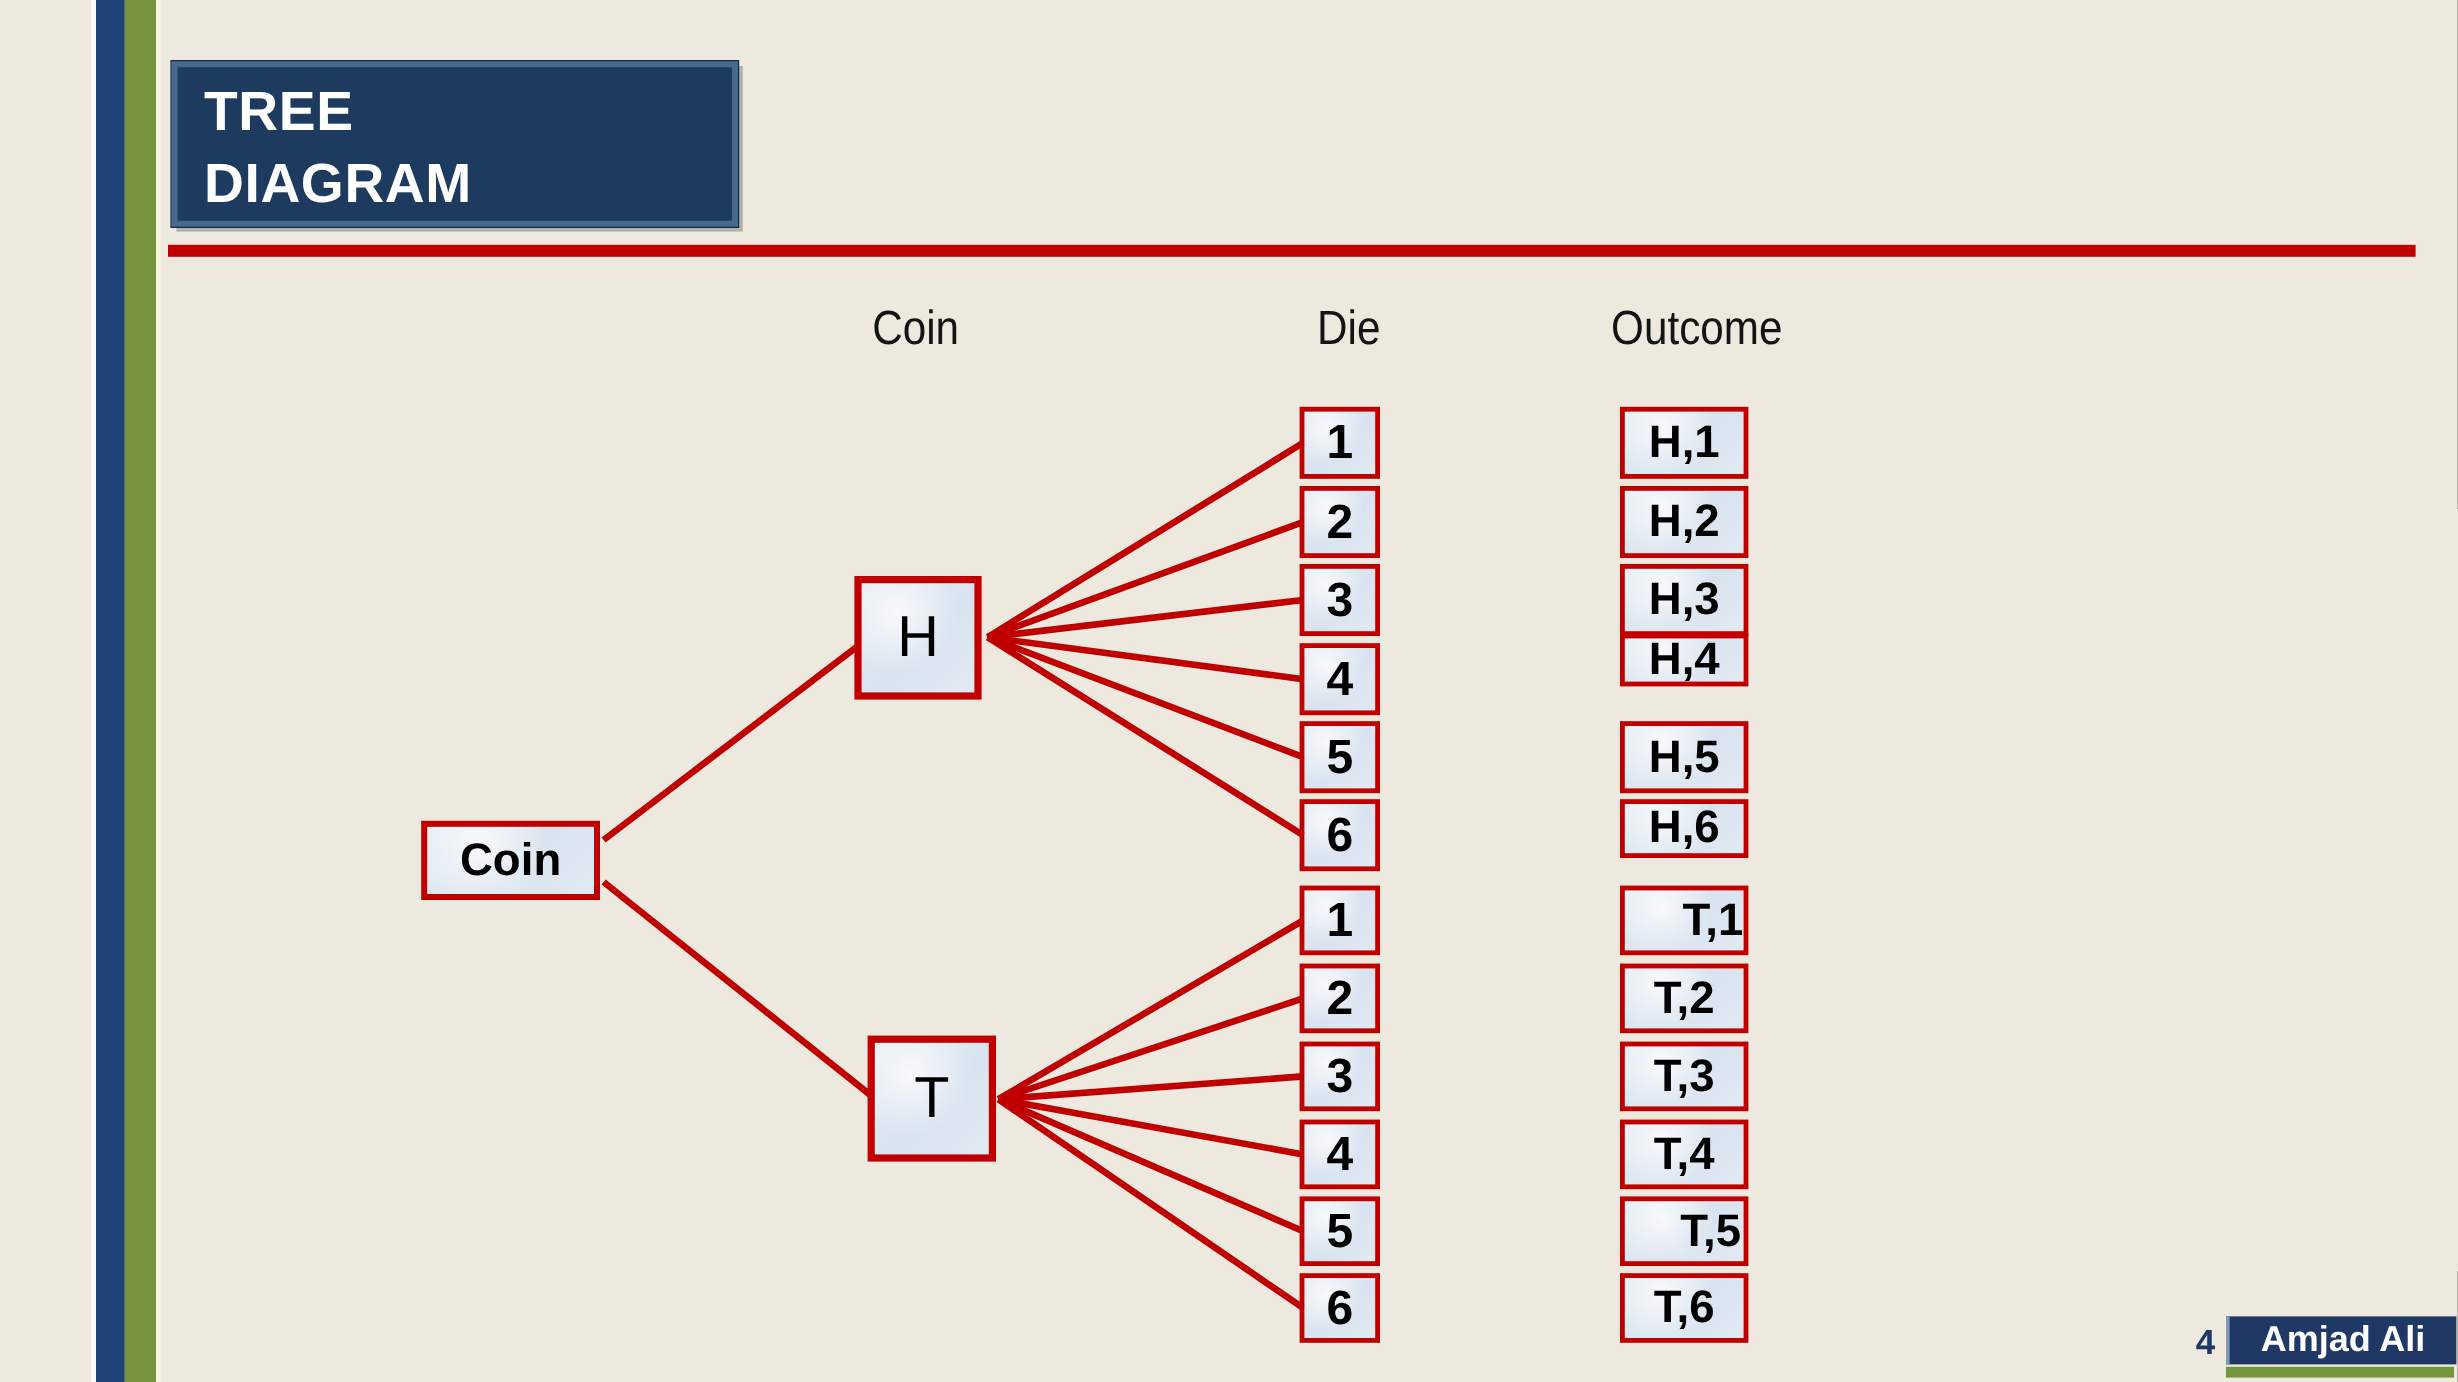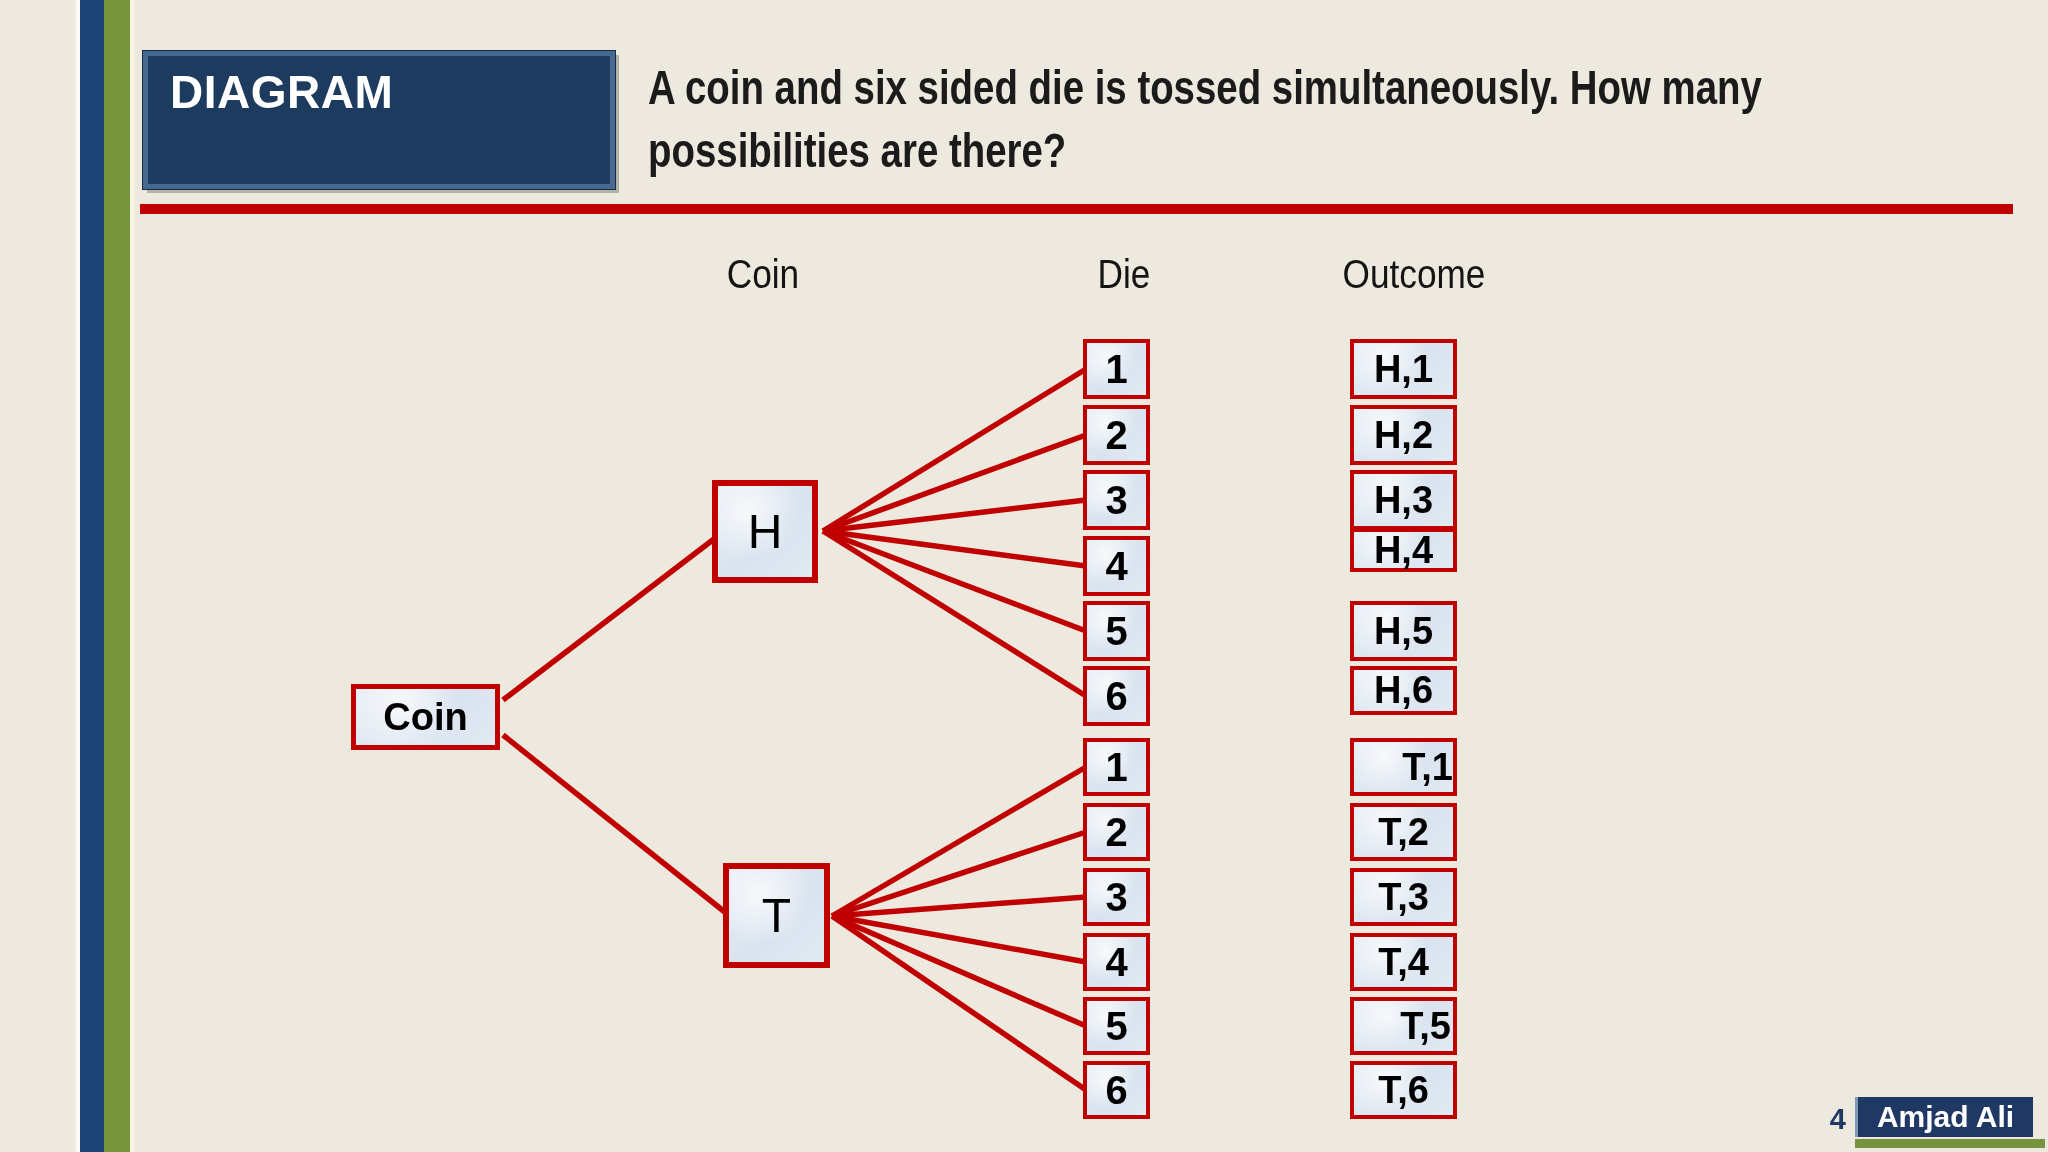--- a/index.html
+++ b/index.html
@@ -91,6 +91,7 @@
   <div class="stripe stripe-pale"></div>
 
   <div class="title-box">
+    <div>TREE</div>
     <div>DIAGRAM</div>
   </div>
 

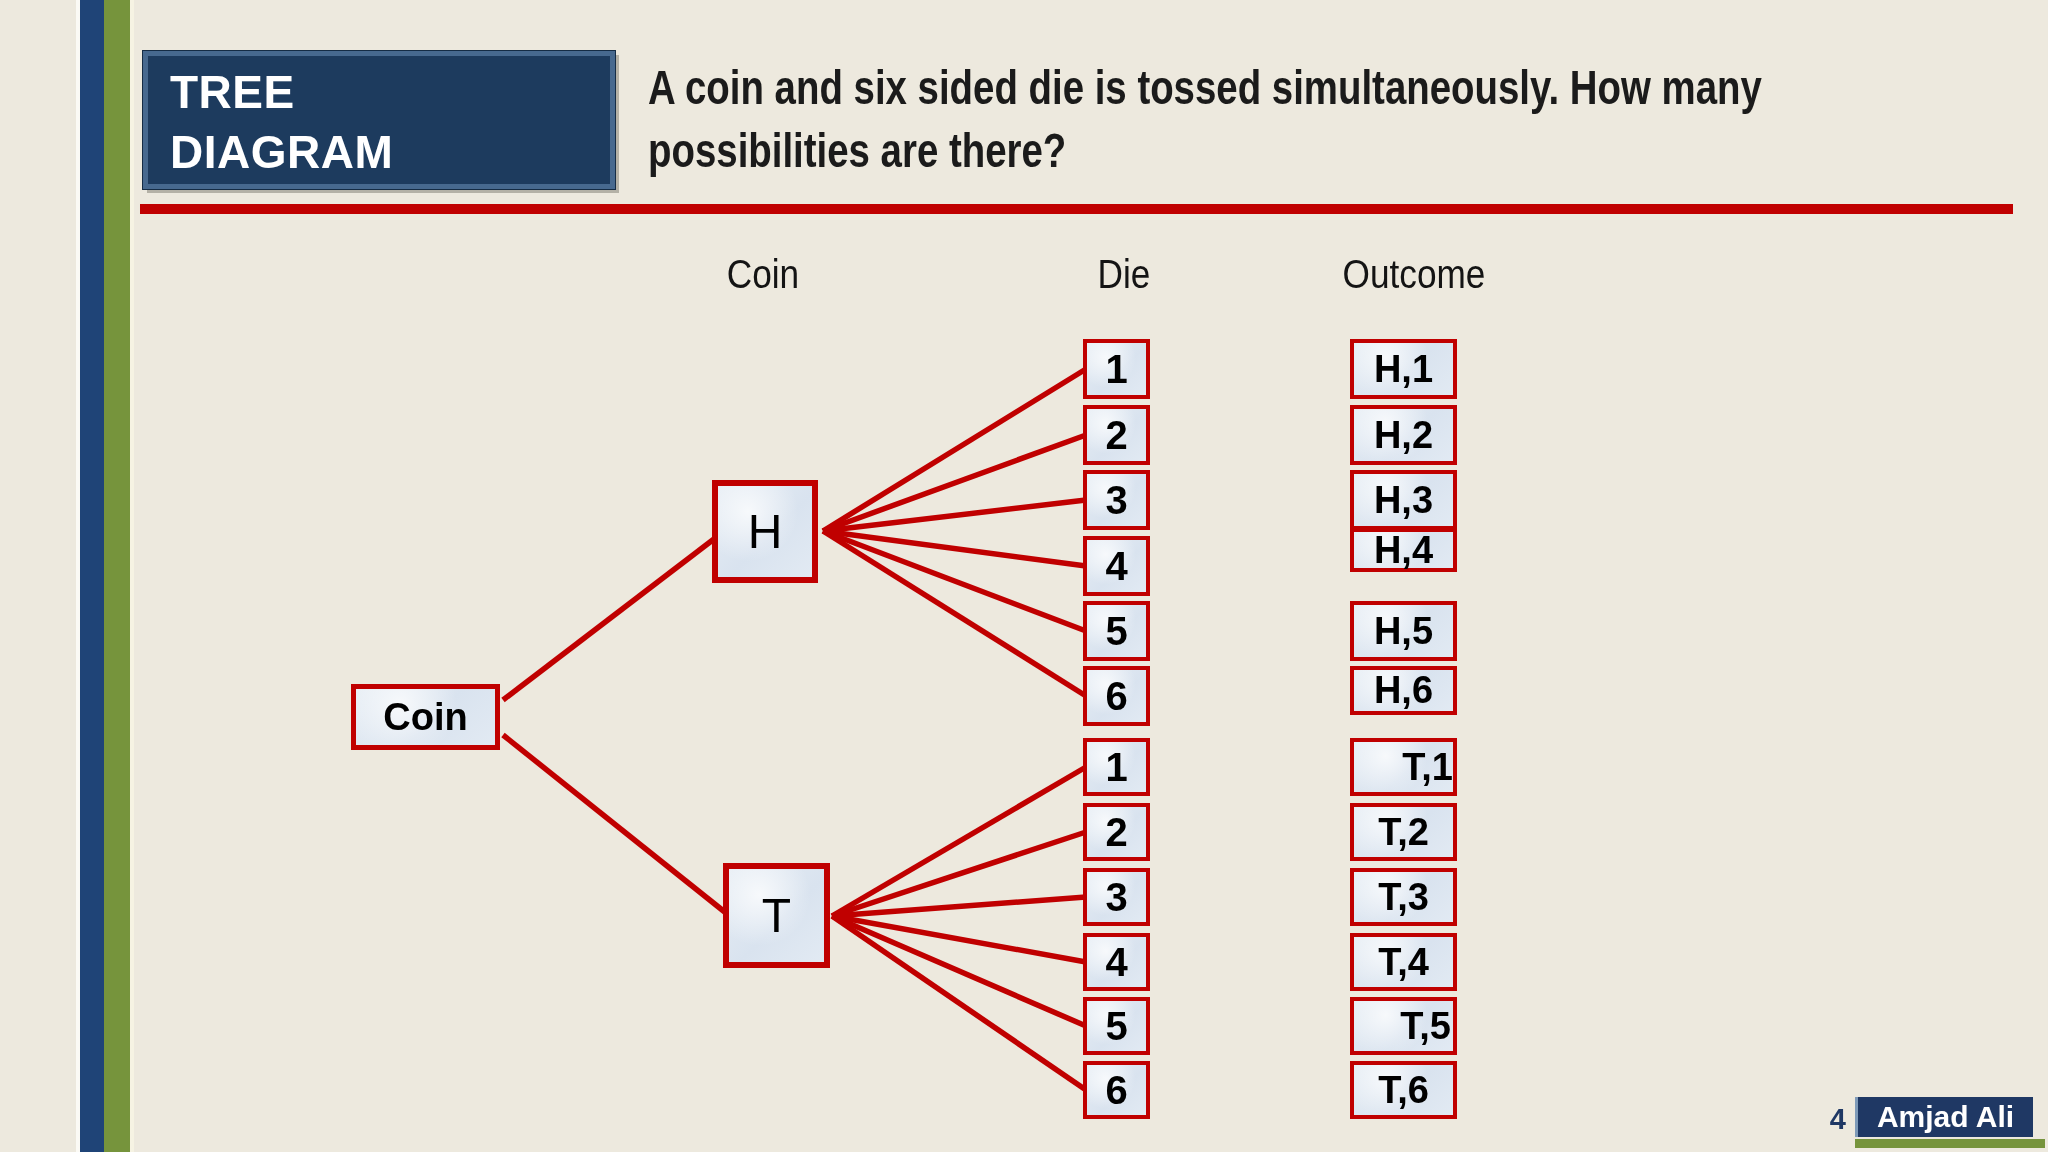--- a/index.html
+++ b/index.html
@@ -95,10 +95,6 @@
     <div>DIAGRAM</div>
   </div>
 
-  <div class="question">
-    <div class="q-line">A coin and six sided die is tossed simultaneously. How many</div>
-    <div class="q-line">possibilities are there?</div>
-  </div>
 
   <div class="red-rule"></div>
 

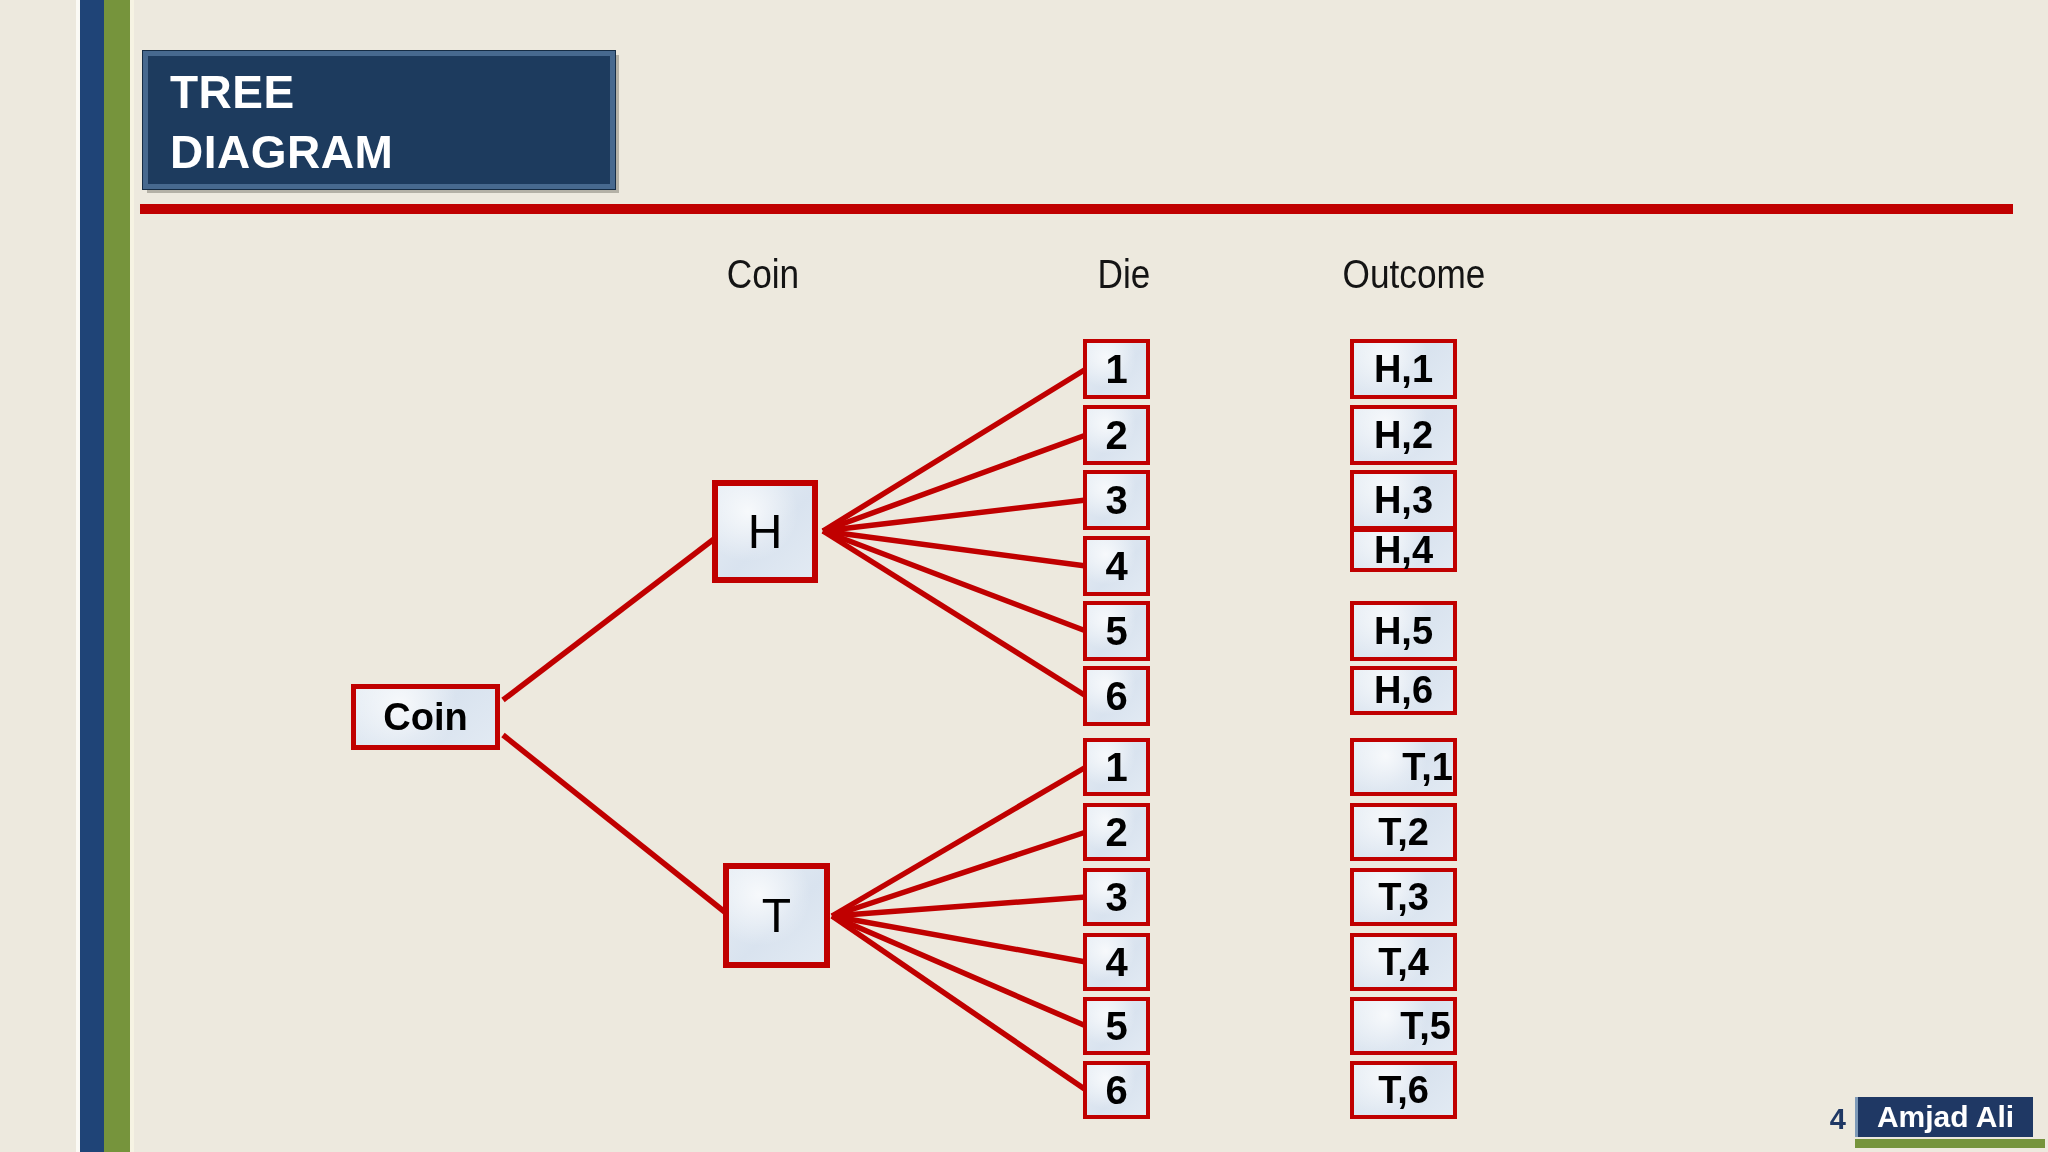--- a/index.html
+++ b/index.html
@@ -73,7 +73,7 @@
   .page-num{position:absolute;left:1806px;top:1103px;width:40px;text-align:right;
     color:#1F3864;font-size:29px;font-weight:600;}
   .author-box{
-    position:absolute;left:1855px;top:1097px;width:178px;height:40px;
+    position:absolute;left:1855px;top:1097px;width:192px;height:40px;
     background:#1F3864;border-left:3px solid #7E9AB8;box-sizing:border-box;
     display:flex;align-items:center;justify-content:center;
     color:#FFFFFF;font-weight:bold;font-size:30px;

